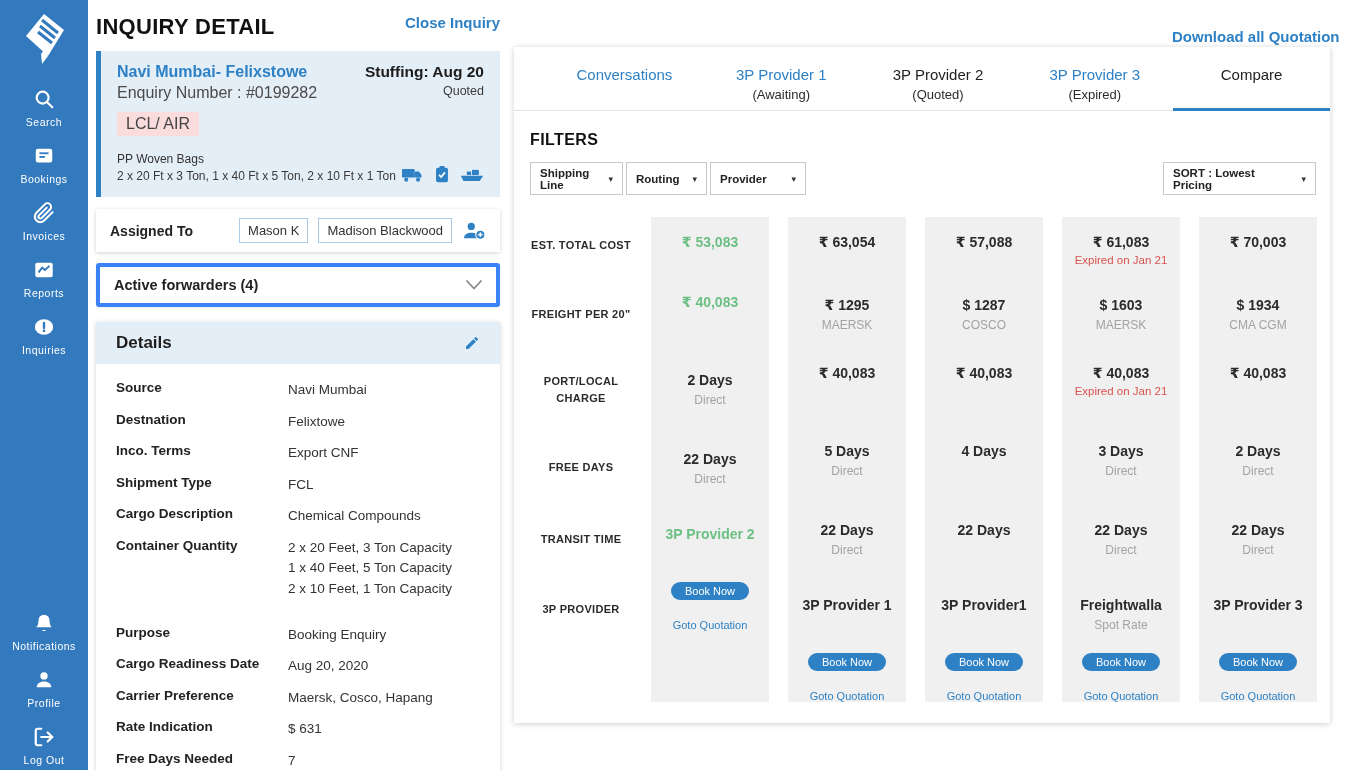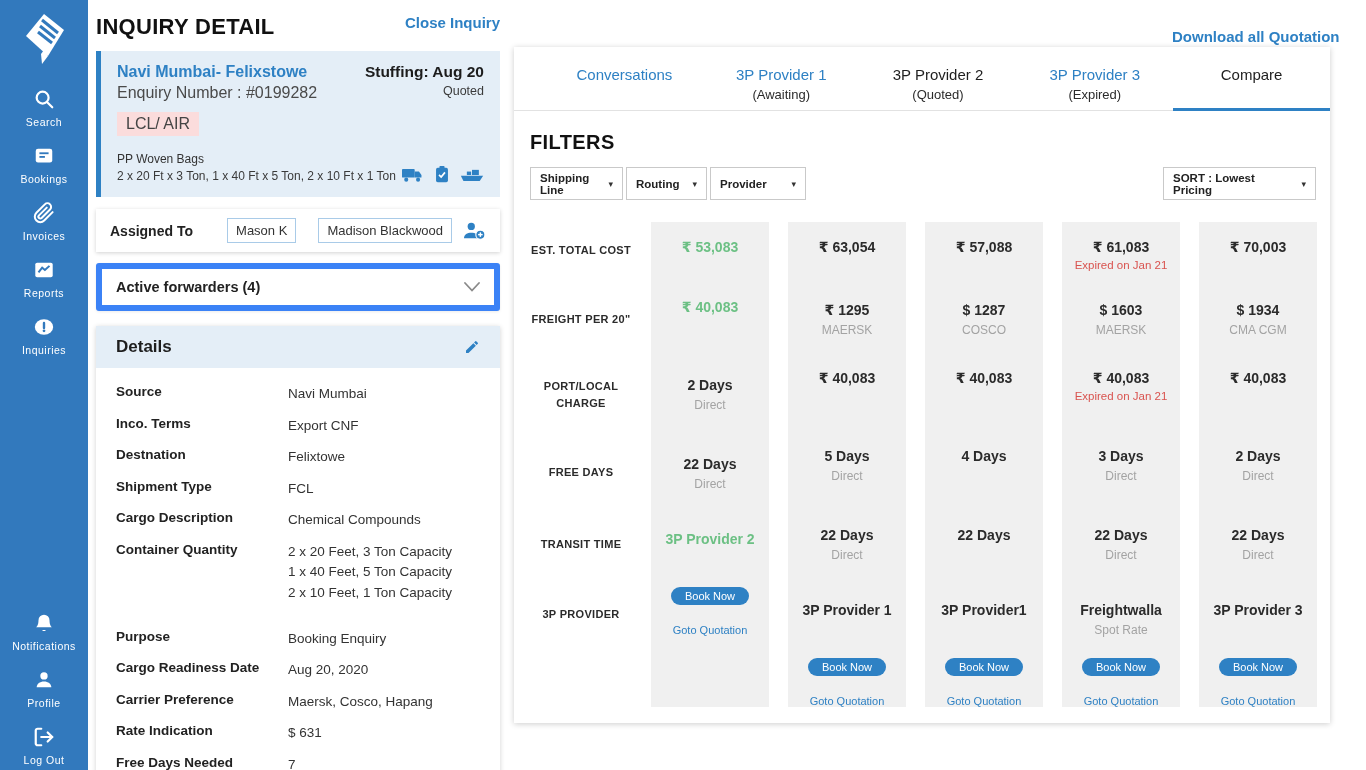--- a/index.html
+++ b/index.html
@@ -69,7 +69,7 @@
   .tab-active::after { content:""; position:absolute; left:0; right:0; bottom:-1px; height:3px; background:#2e81c4; }
 
   .panel-body { padding:20px 14px 0 16px; }
-  .filters-title { font-size:20px; font-weight:700; color:#111; letter-spacing:.4px; }
+  .filters-title { font-size:16px; font-weight:700; color:#111; letter-spacing:.4px; }
   .filterrow { display:flex; margin-top:13px; align-items:center; }
   .dropdown { border:1px solid #c9c9c9; height:33px; display:flex; align-items:center;
     justify-content:space-between; padding:0 9px; font-size:11.5px; font-weight:700;

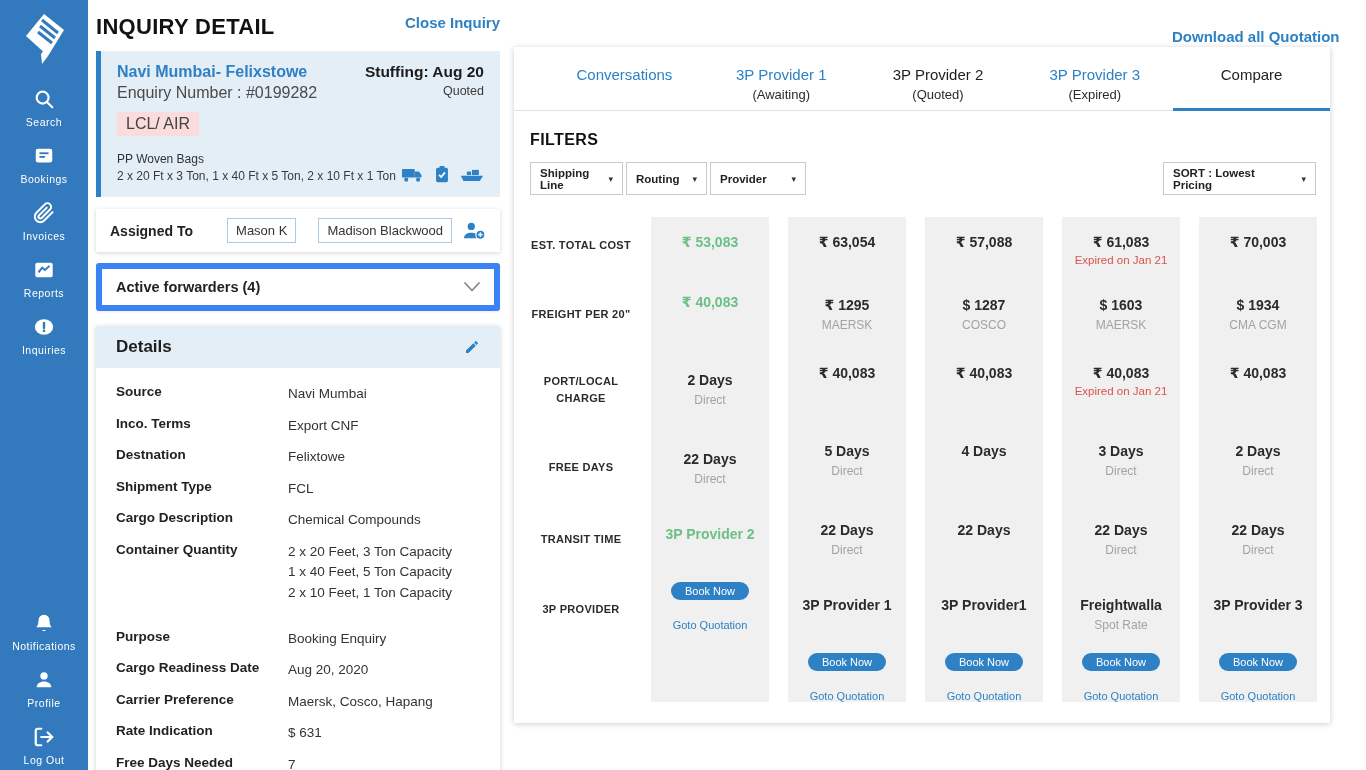--- a/index.html
+++ b/index.html
@@ -38,7 +38,7 @@
   .assigned-card { margin-top:12px; background:#fff; box-shadow:0 1px 4px rgba(0,0,0,.18);
     padding:9px 14px; display:flex; align-items:center; }
   .assigned-label { font-size:14px; font-weight:700; color:#222; }
-  .chips { margin-left:auto; display:flex; gap:22px; align-items:center; }
+  .chips { margin-left:auto; display:flex; gap:10px; align-items:center; }
   .chip { border:1px solid #a9cbe8; padding:4px 8px; font-size:13px; color:#333; cursor:pointer; }
   .addperson { margin-left:10px; cursor:pointer; display:flex; }
 

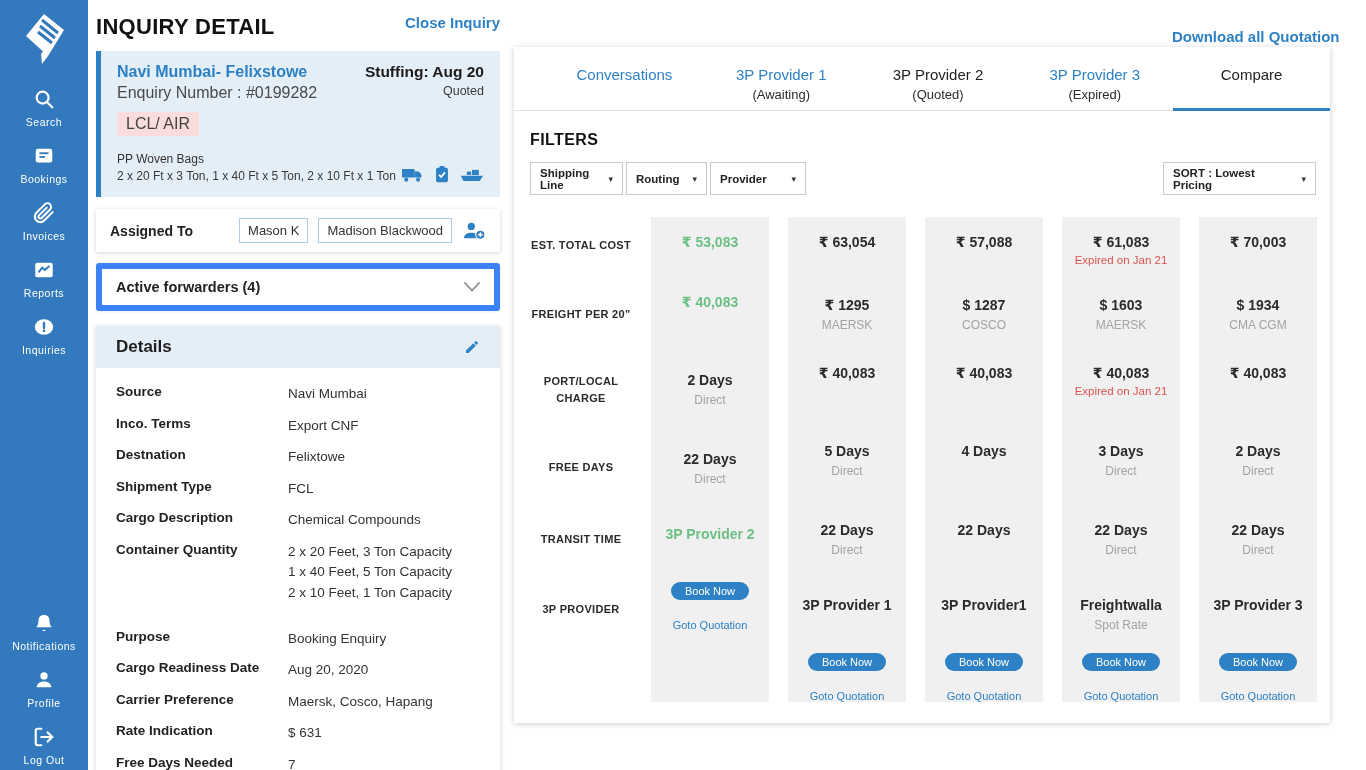--- a/index.html
+++ b/index.html
@@ -42,7 +42,7 @@
   .chip { border:1px solid #a9cbe8; padding:4px 8px; font-size:13px; color:#333; cursor:pointer; }
   .addperson { margin-left:10px; cursor:pointer; display:flex; }
 
-  .forwarders-box { margin-top:11px; border:6px solid #3b82f6; border-radius:3px;
+  .forwarders-box { margin-top:11px; border:4px solid #3b82f6; border-radius:3px;
     padding:10px 14px; display:flex; justify-content:space-between; align-items:center;
     background:#fff; box-shadow:0 1px 3px rgba(0,0,0,.08); cursor:pointer; }
   .forwarders-label { font-size:14.5px; font-weight:700; color:#222; }

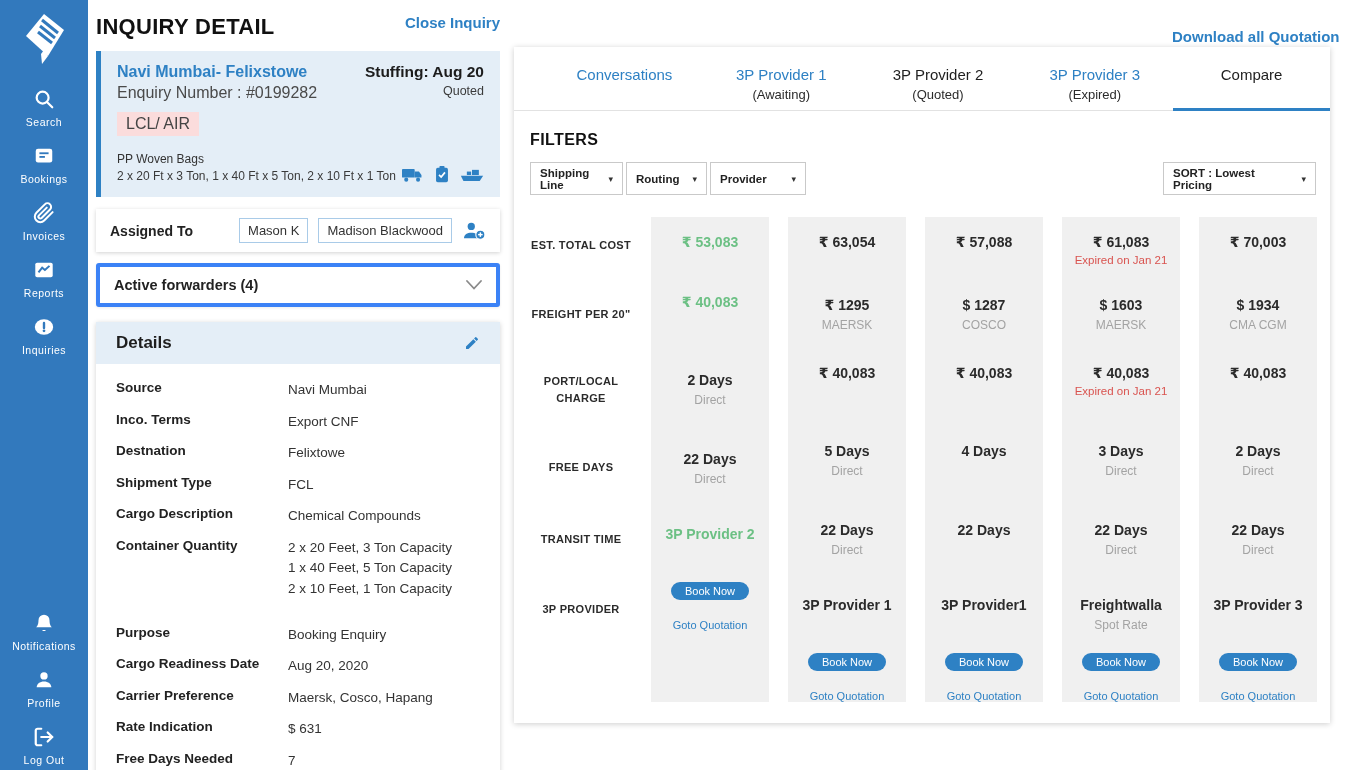--- a/index.html
+++ b/index.html
@@ -259,12 +259,12 @@
           <div class="d-value">Navi Mumbai</div>
         </div>
       <div class="d-row">
+          <div class="d-label">Destnation</div>
+          <div class="d-value">Felixtowe</div>
+        </div>
+      <div class="d-row">
           <div class="d-label">Inco. Terms</div>
           <div class="d-value">Export CNF</div>
-        </div>
-      <div class="d-row">
-          <div class="d-label">Destnation</div>
-          <div class="d-value">Felixtowe</div>
         </div>
       <div class="d-row">
           <div class="d-label">Shipment Type</div>

